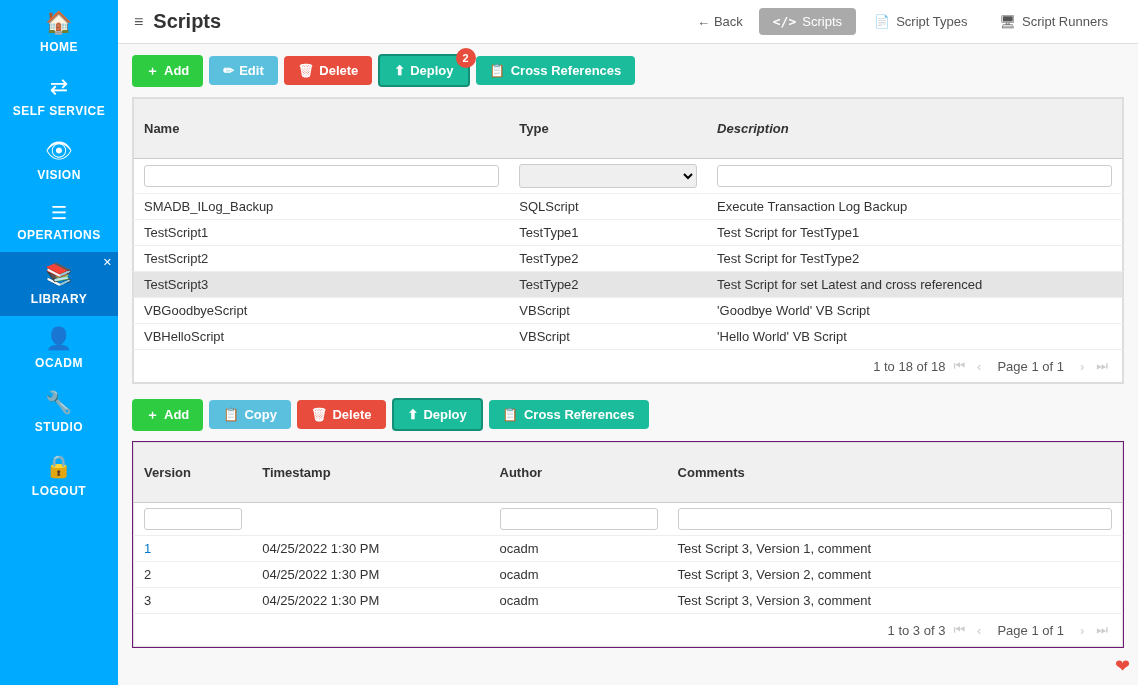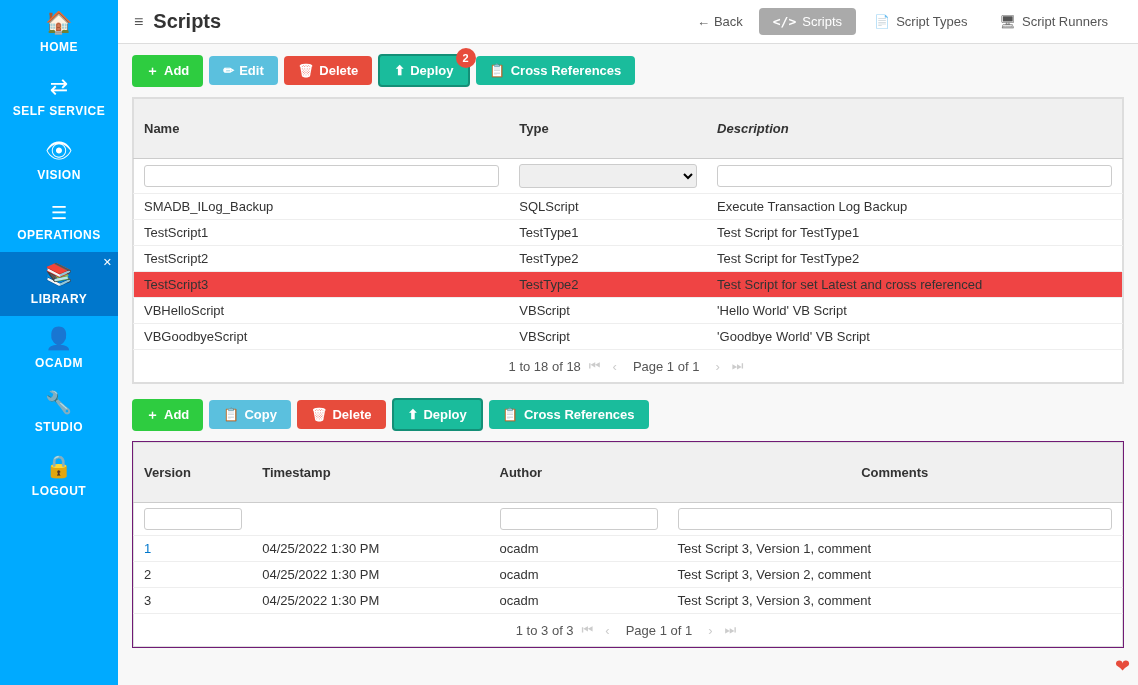--- a/index.html
+++ b/index.html
@@ -164,7 +164,7 @@
       color: #333;
     }
     .data-table tr.selected {
-      background: #ef4444;
+      background: #e5e5e5;
     }
     .filter-row td input, .filter-row td select {
       width: 100%;

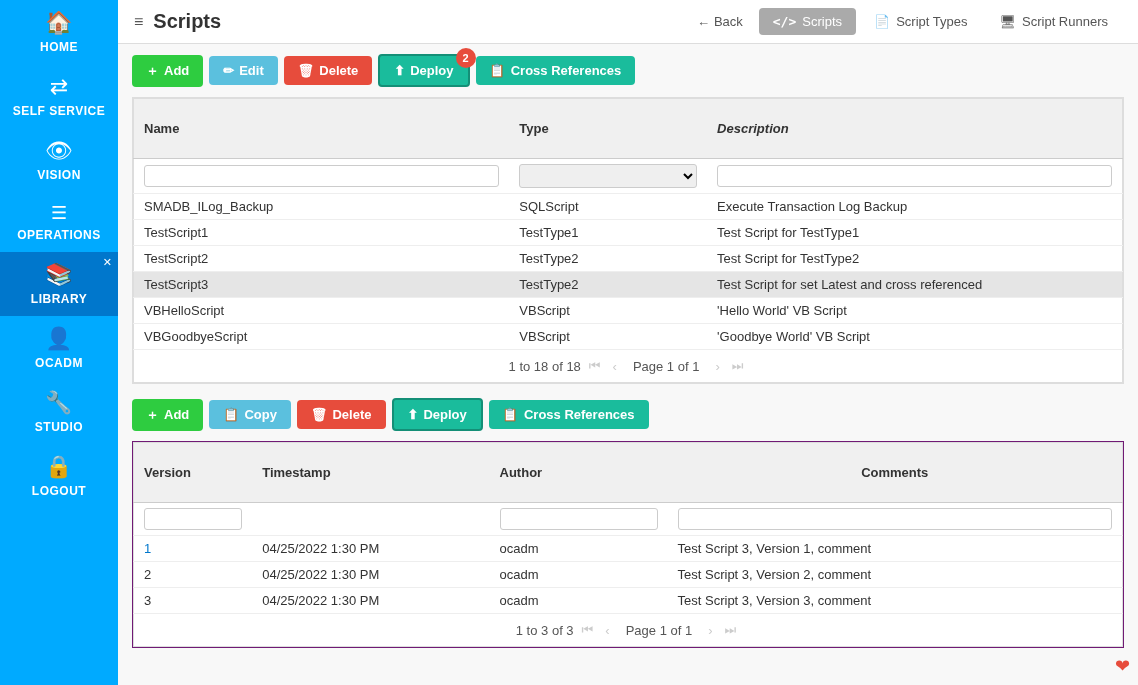--- a/index.html
+++ b/index.html
@@ -343,14 +343,14 @@
             <td>Test Script for set Latest and cross referenced</td>
           </tr>
           <tr>
+            <td>VBGoodbyeScript</td>
+            <td>VBScript</td>
+            <td>'Goodbye World' VB Script</td>
+          </tr>
+          <tr>
             <td>VBHelloScript</td>
             <td>VBScript</td>
             <td>'Hello World' VB Script</td>
-          </tr>
-          <tr>
-            <td>VBGoodbyeScript</td>
-            <td>VBScript</td>
-            <td>'Goodbye World' VB Script</td>
           </tr>
         </tbody>
       </table>

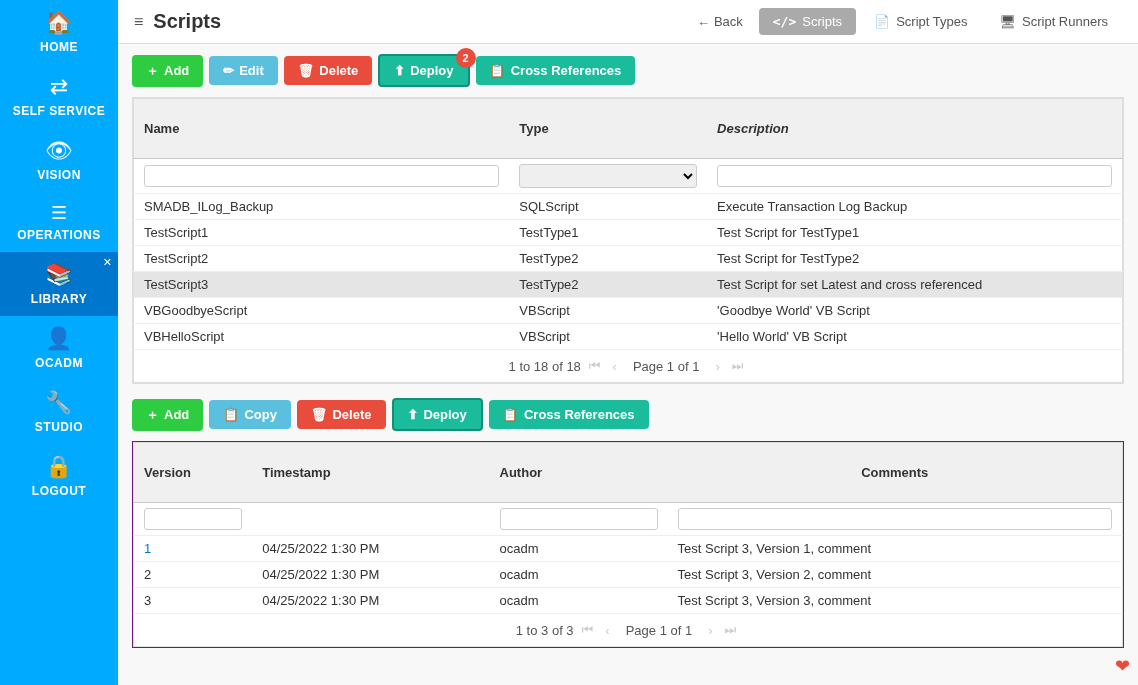--- a/index.html
+++ b/index.html
@@ -178,7 +178,7 @@
     .pagination {
       display: flex;
       align-items: center;
-      justify-content: center;
+      justify-content: flex-end;
       padding: 6px 10px;
       background: white;
       border: 1px solid #ddd;

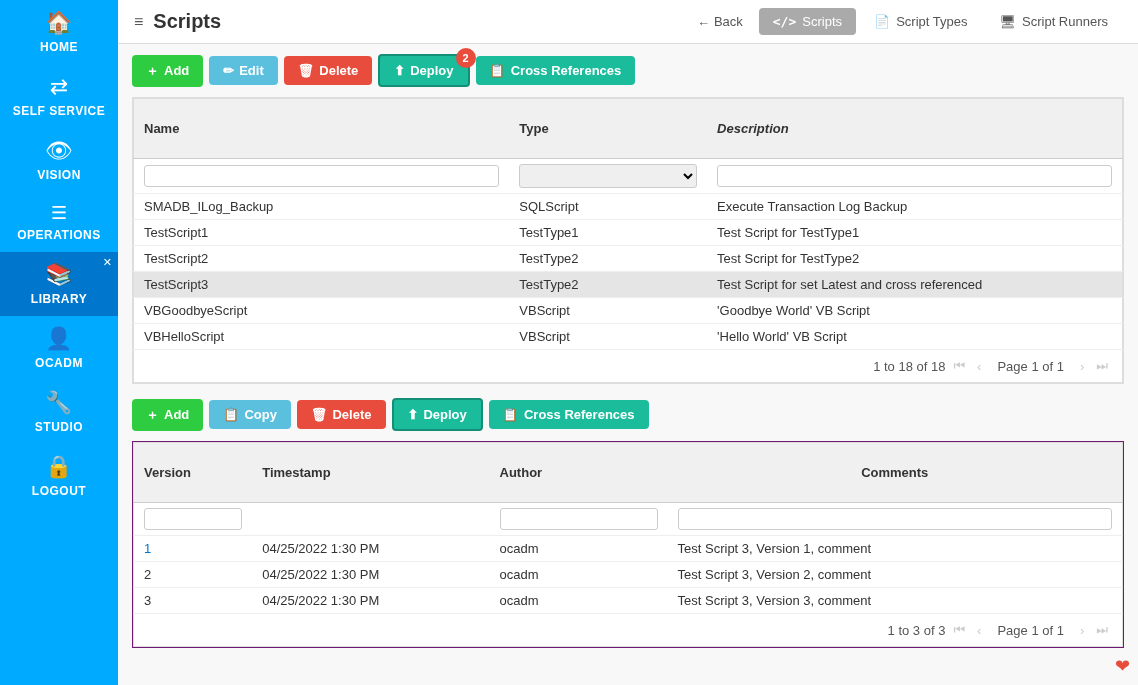--- a/index.html
+++ b/index.html
@@ -396,7 +396,7 @@
             <th style="width:12%;">Version</th>
             <th style="width:24%;">Timestamp</th>
             <th style="width:18%;">Author</th>
-            <th style="width:46%;text-align:center;">Comments</th>
+            <th style="width:46%;">Comments</th>
           </tr>
         </thead>
         <tbody>

